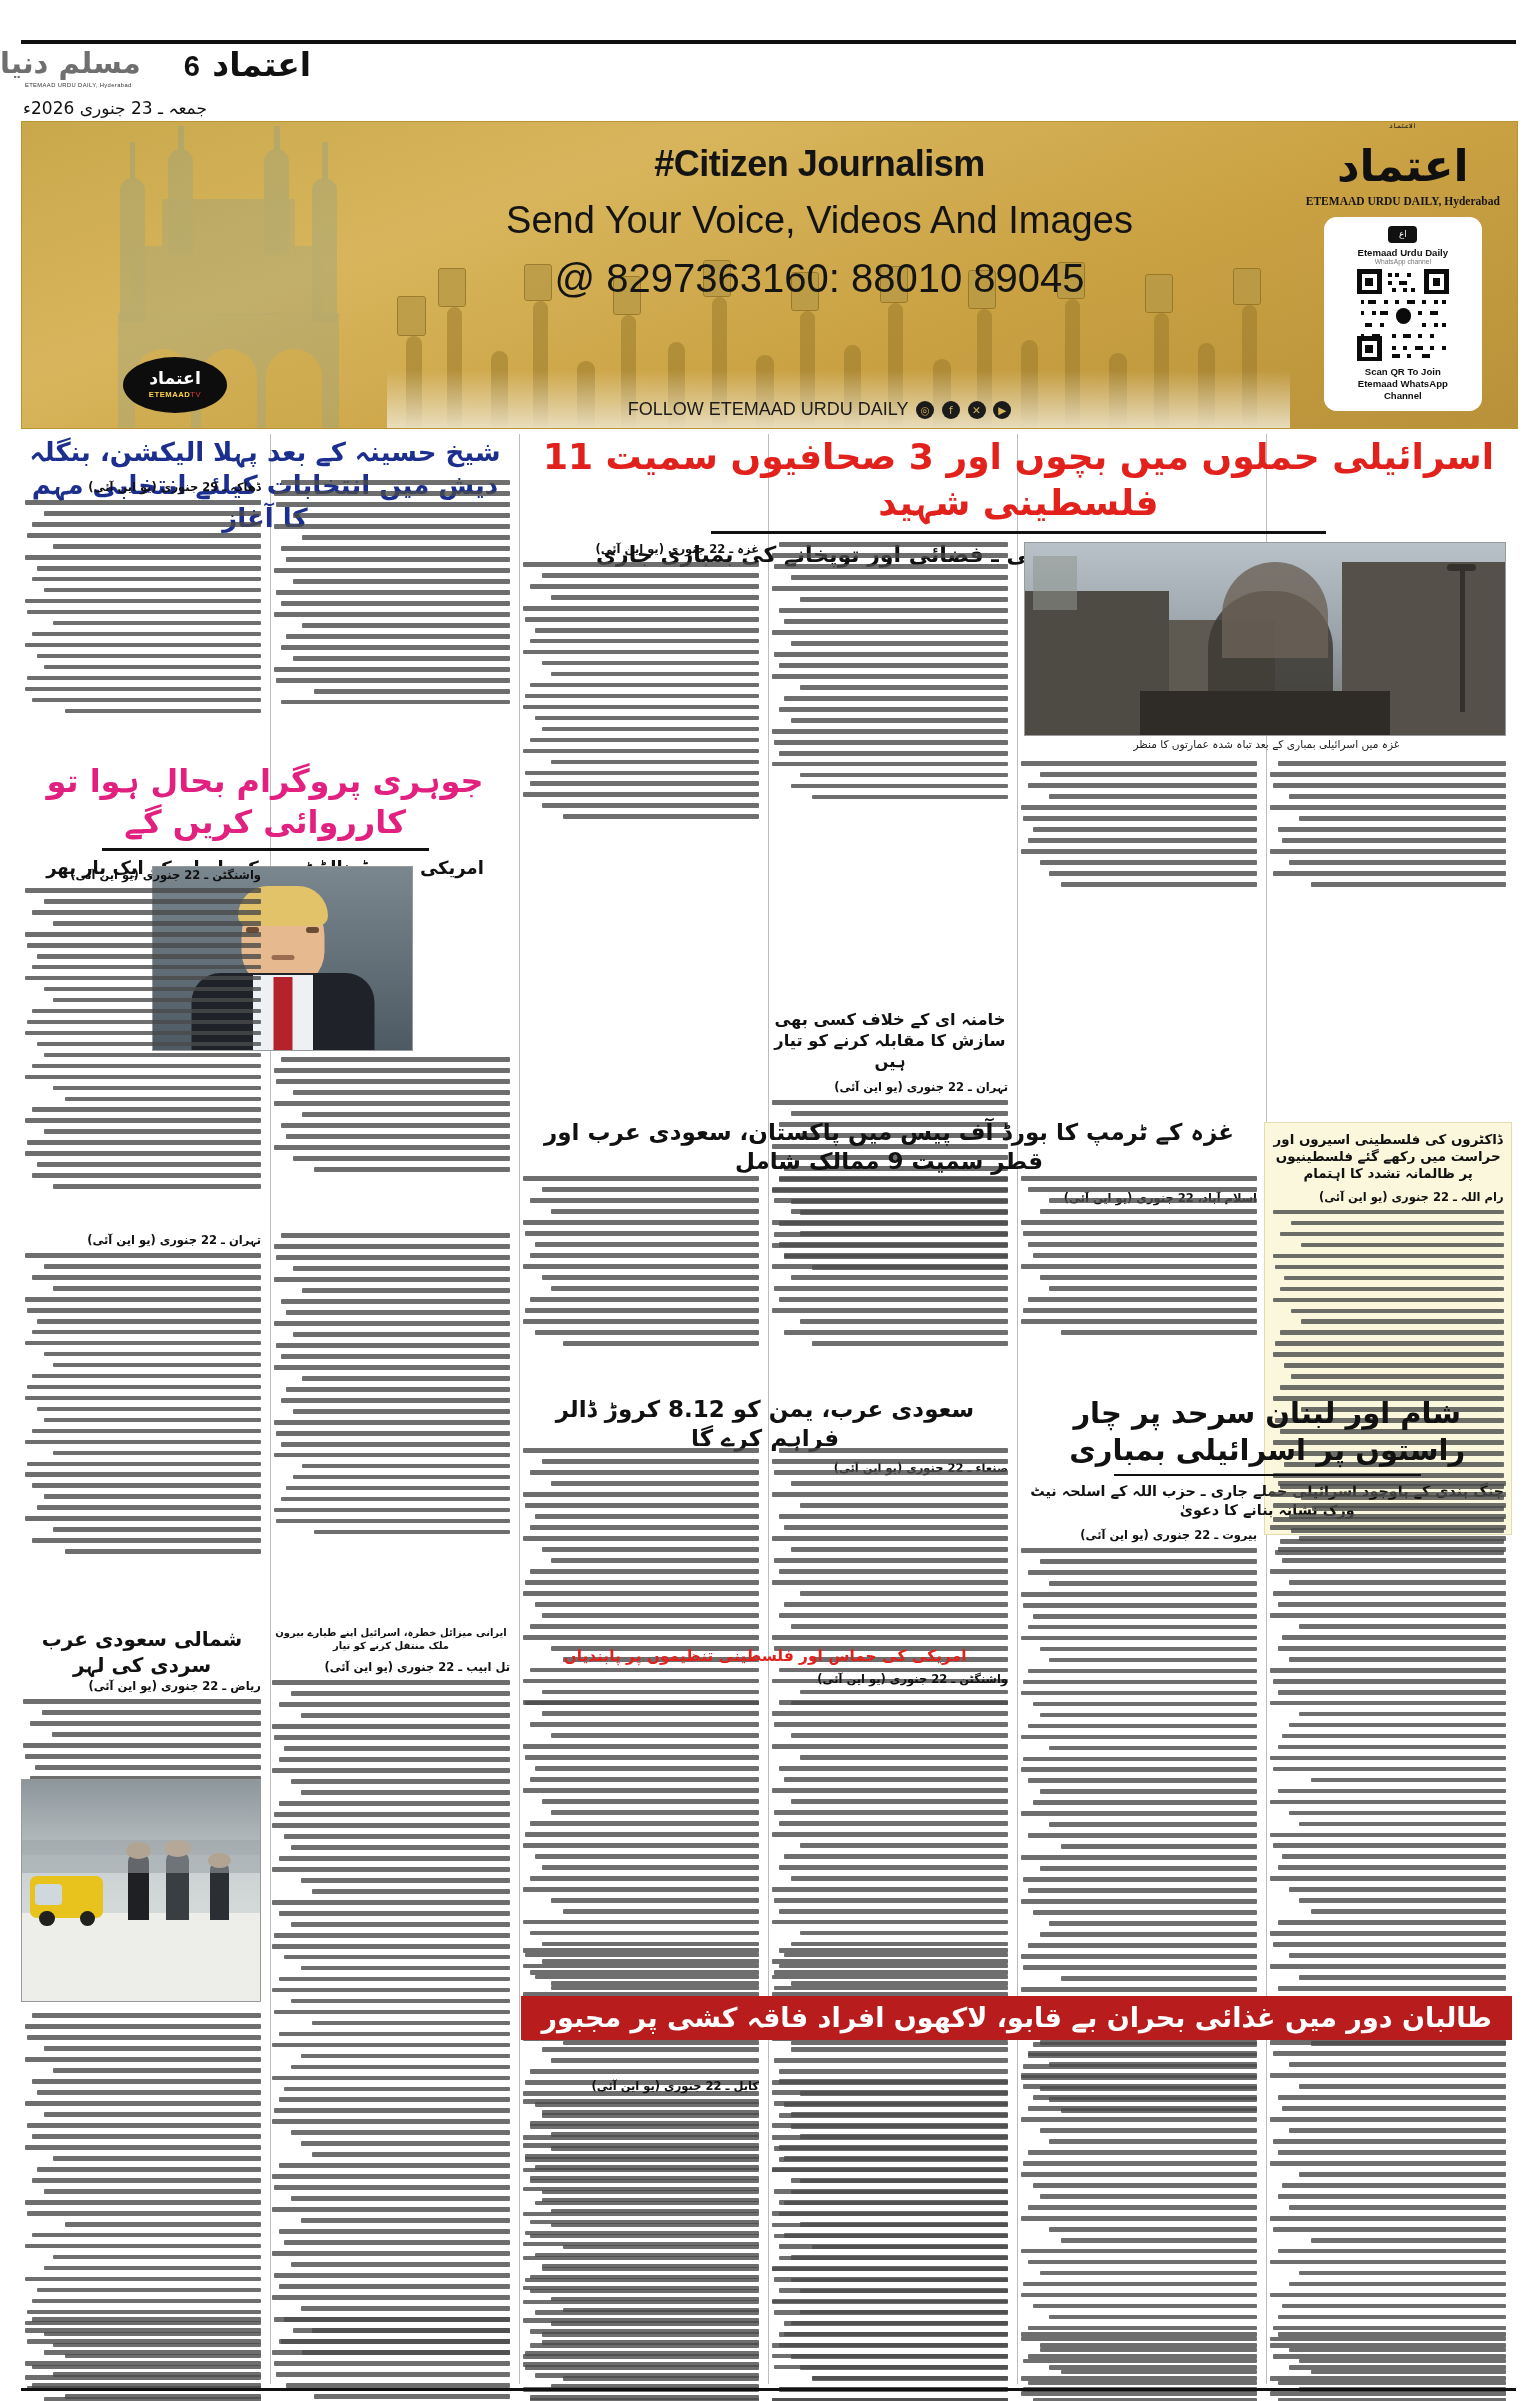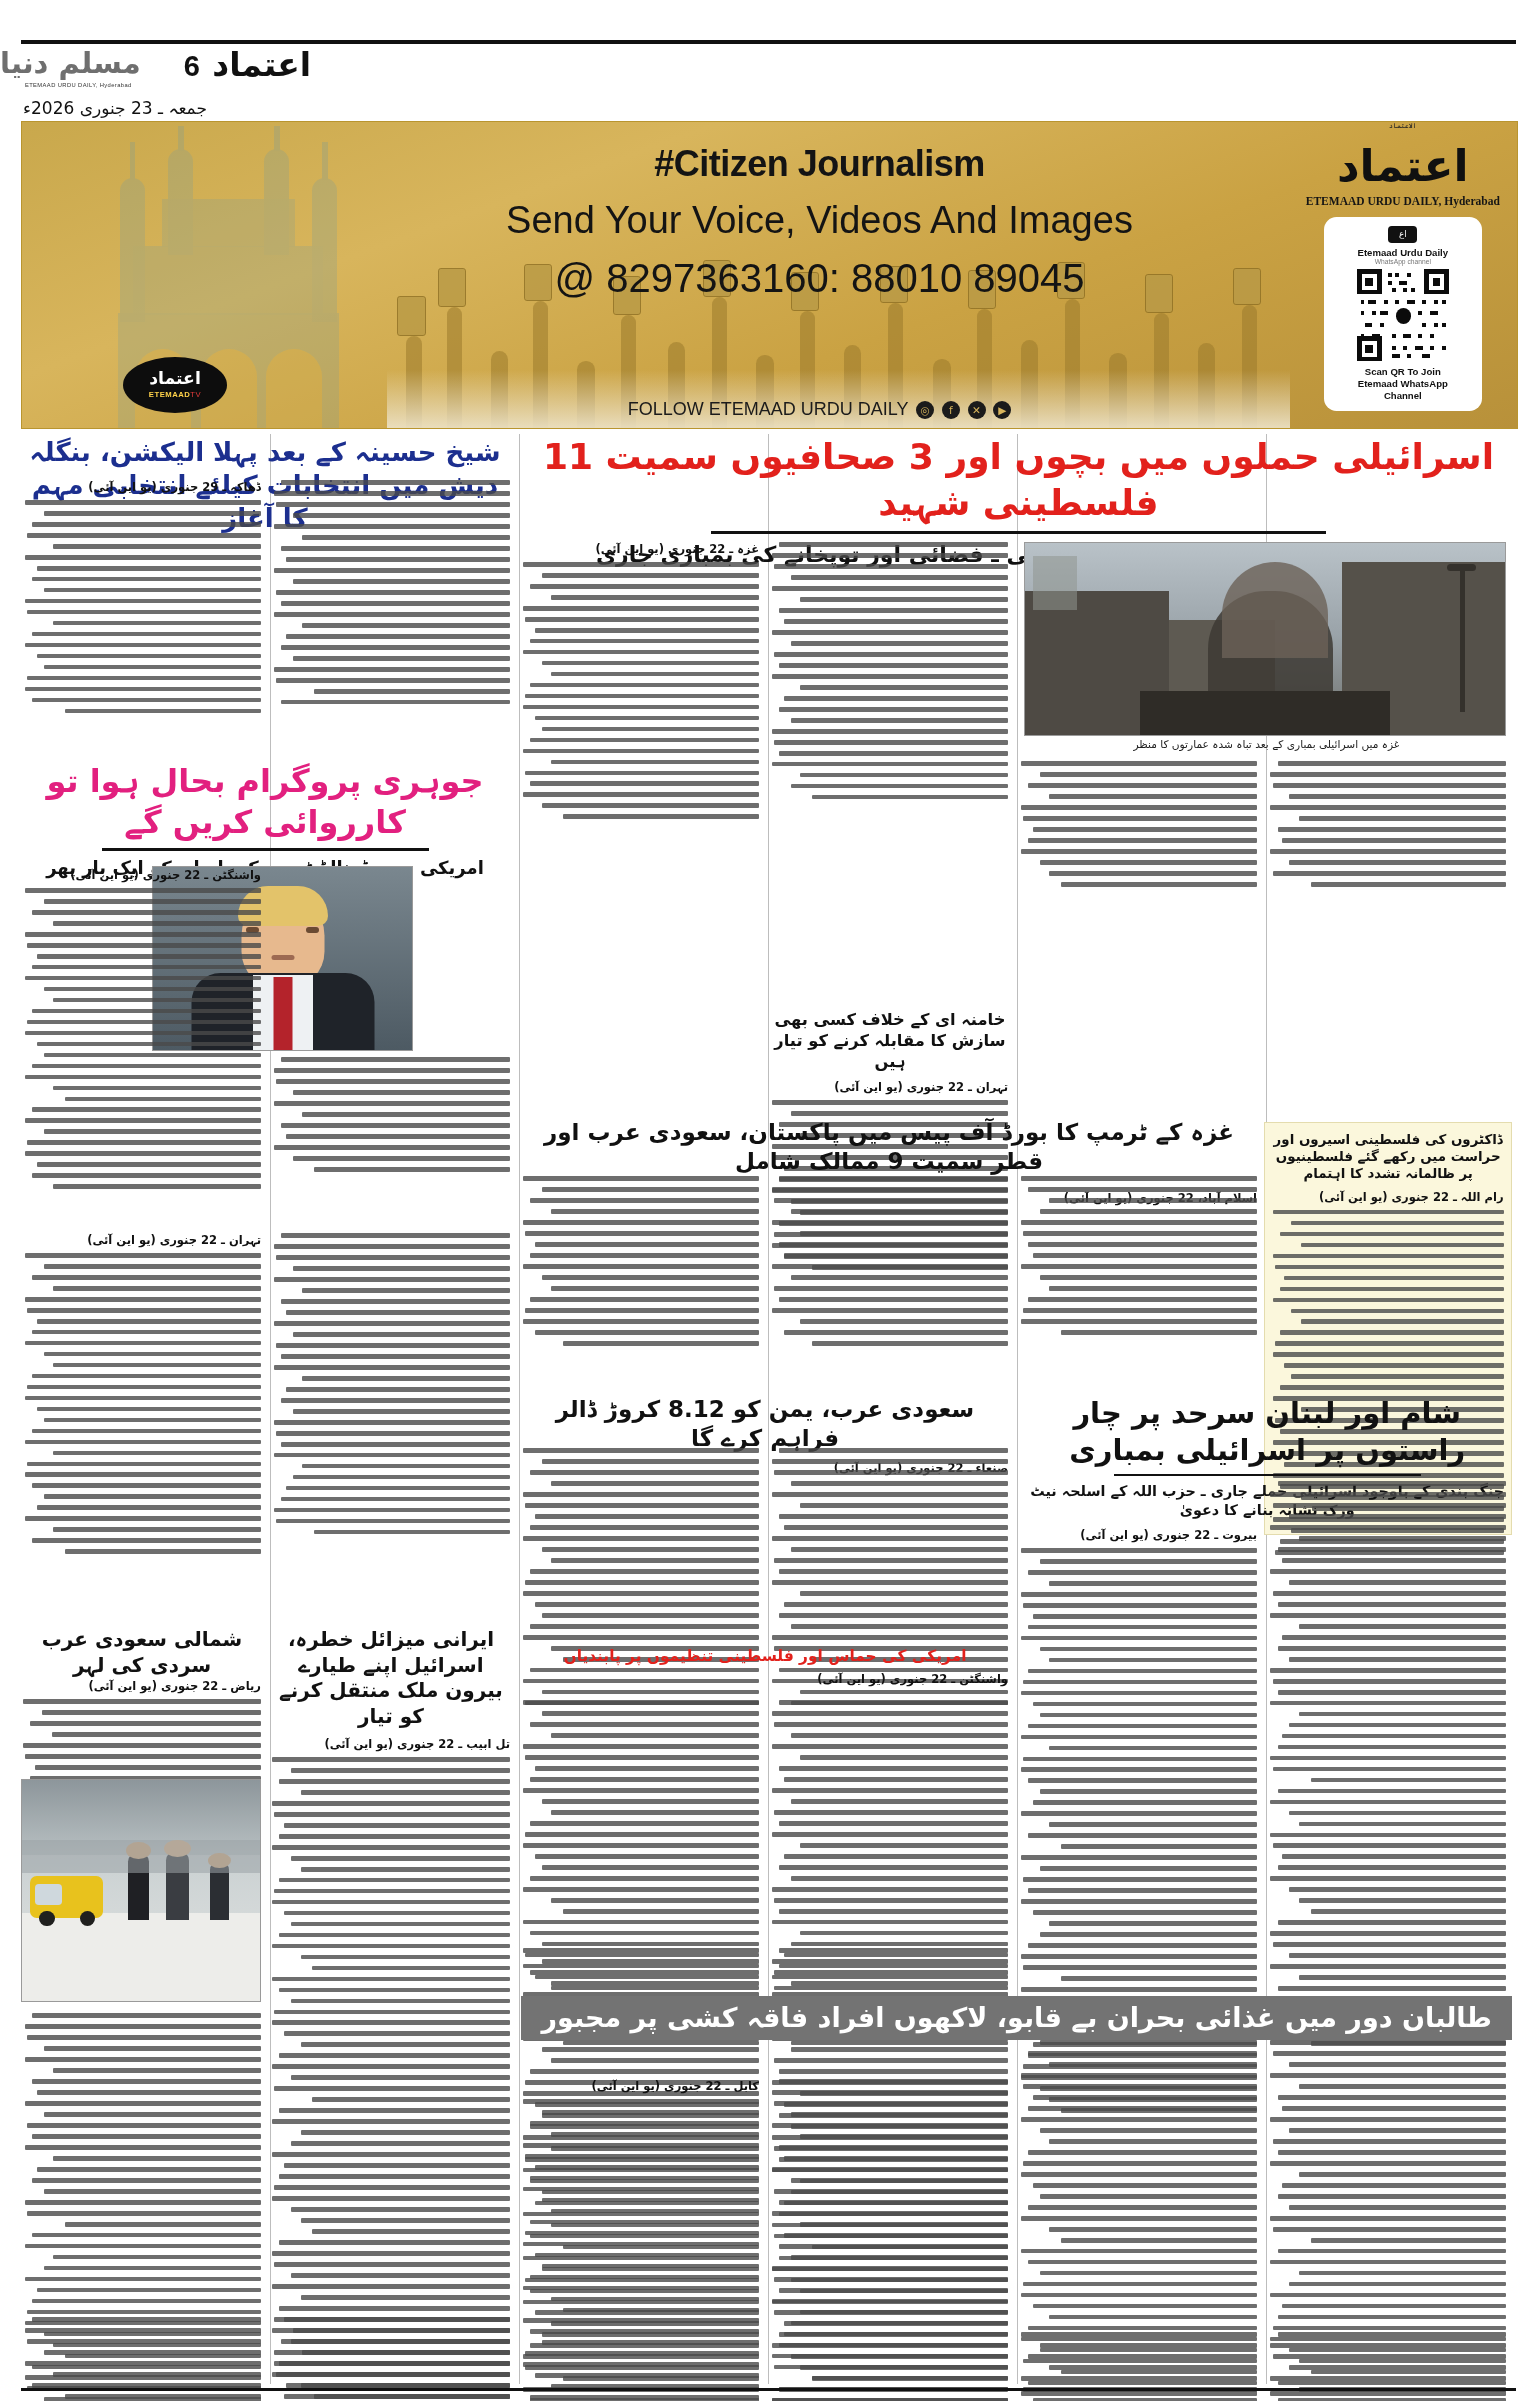--- a/index.html
+++ b/index.html
@@ -937,7 +937,7 @@
     </div>
 
     <div style="position:absolute;right:1006px;top:1193px;width:238px;">
-      <div class="hl hl-blk" style="font-size:20px;">ایرانی میزائل خطرہ، اسرائیل اپنے طیارے بیرون ملک منتقل کرنے کو تیار</div>
+      <div class="hl hl-blk" style="font-size:10px;">ایرانی میزائل خطرہ، اسرائیل اپنے طیارے بیرون ملک منتقل کرنے کو تیار</div>
       <div class="dateline" style="margin-top:7.7px;">تل ابیب ـ 22 جنوری (یو این آئی)</div>
       <div class="ln s1"></div>
         <div class="ln s3"></div>

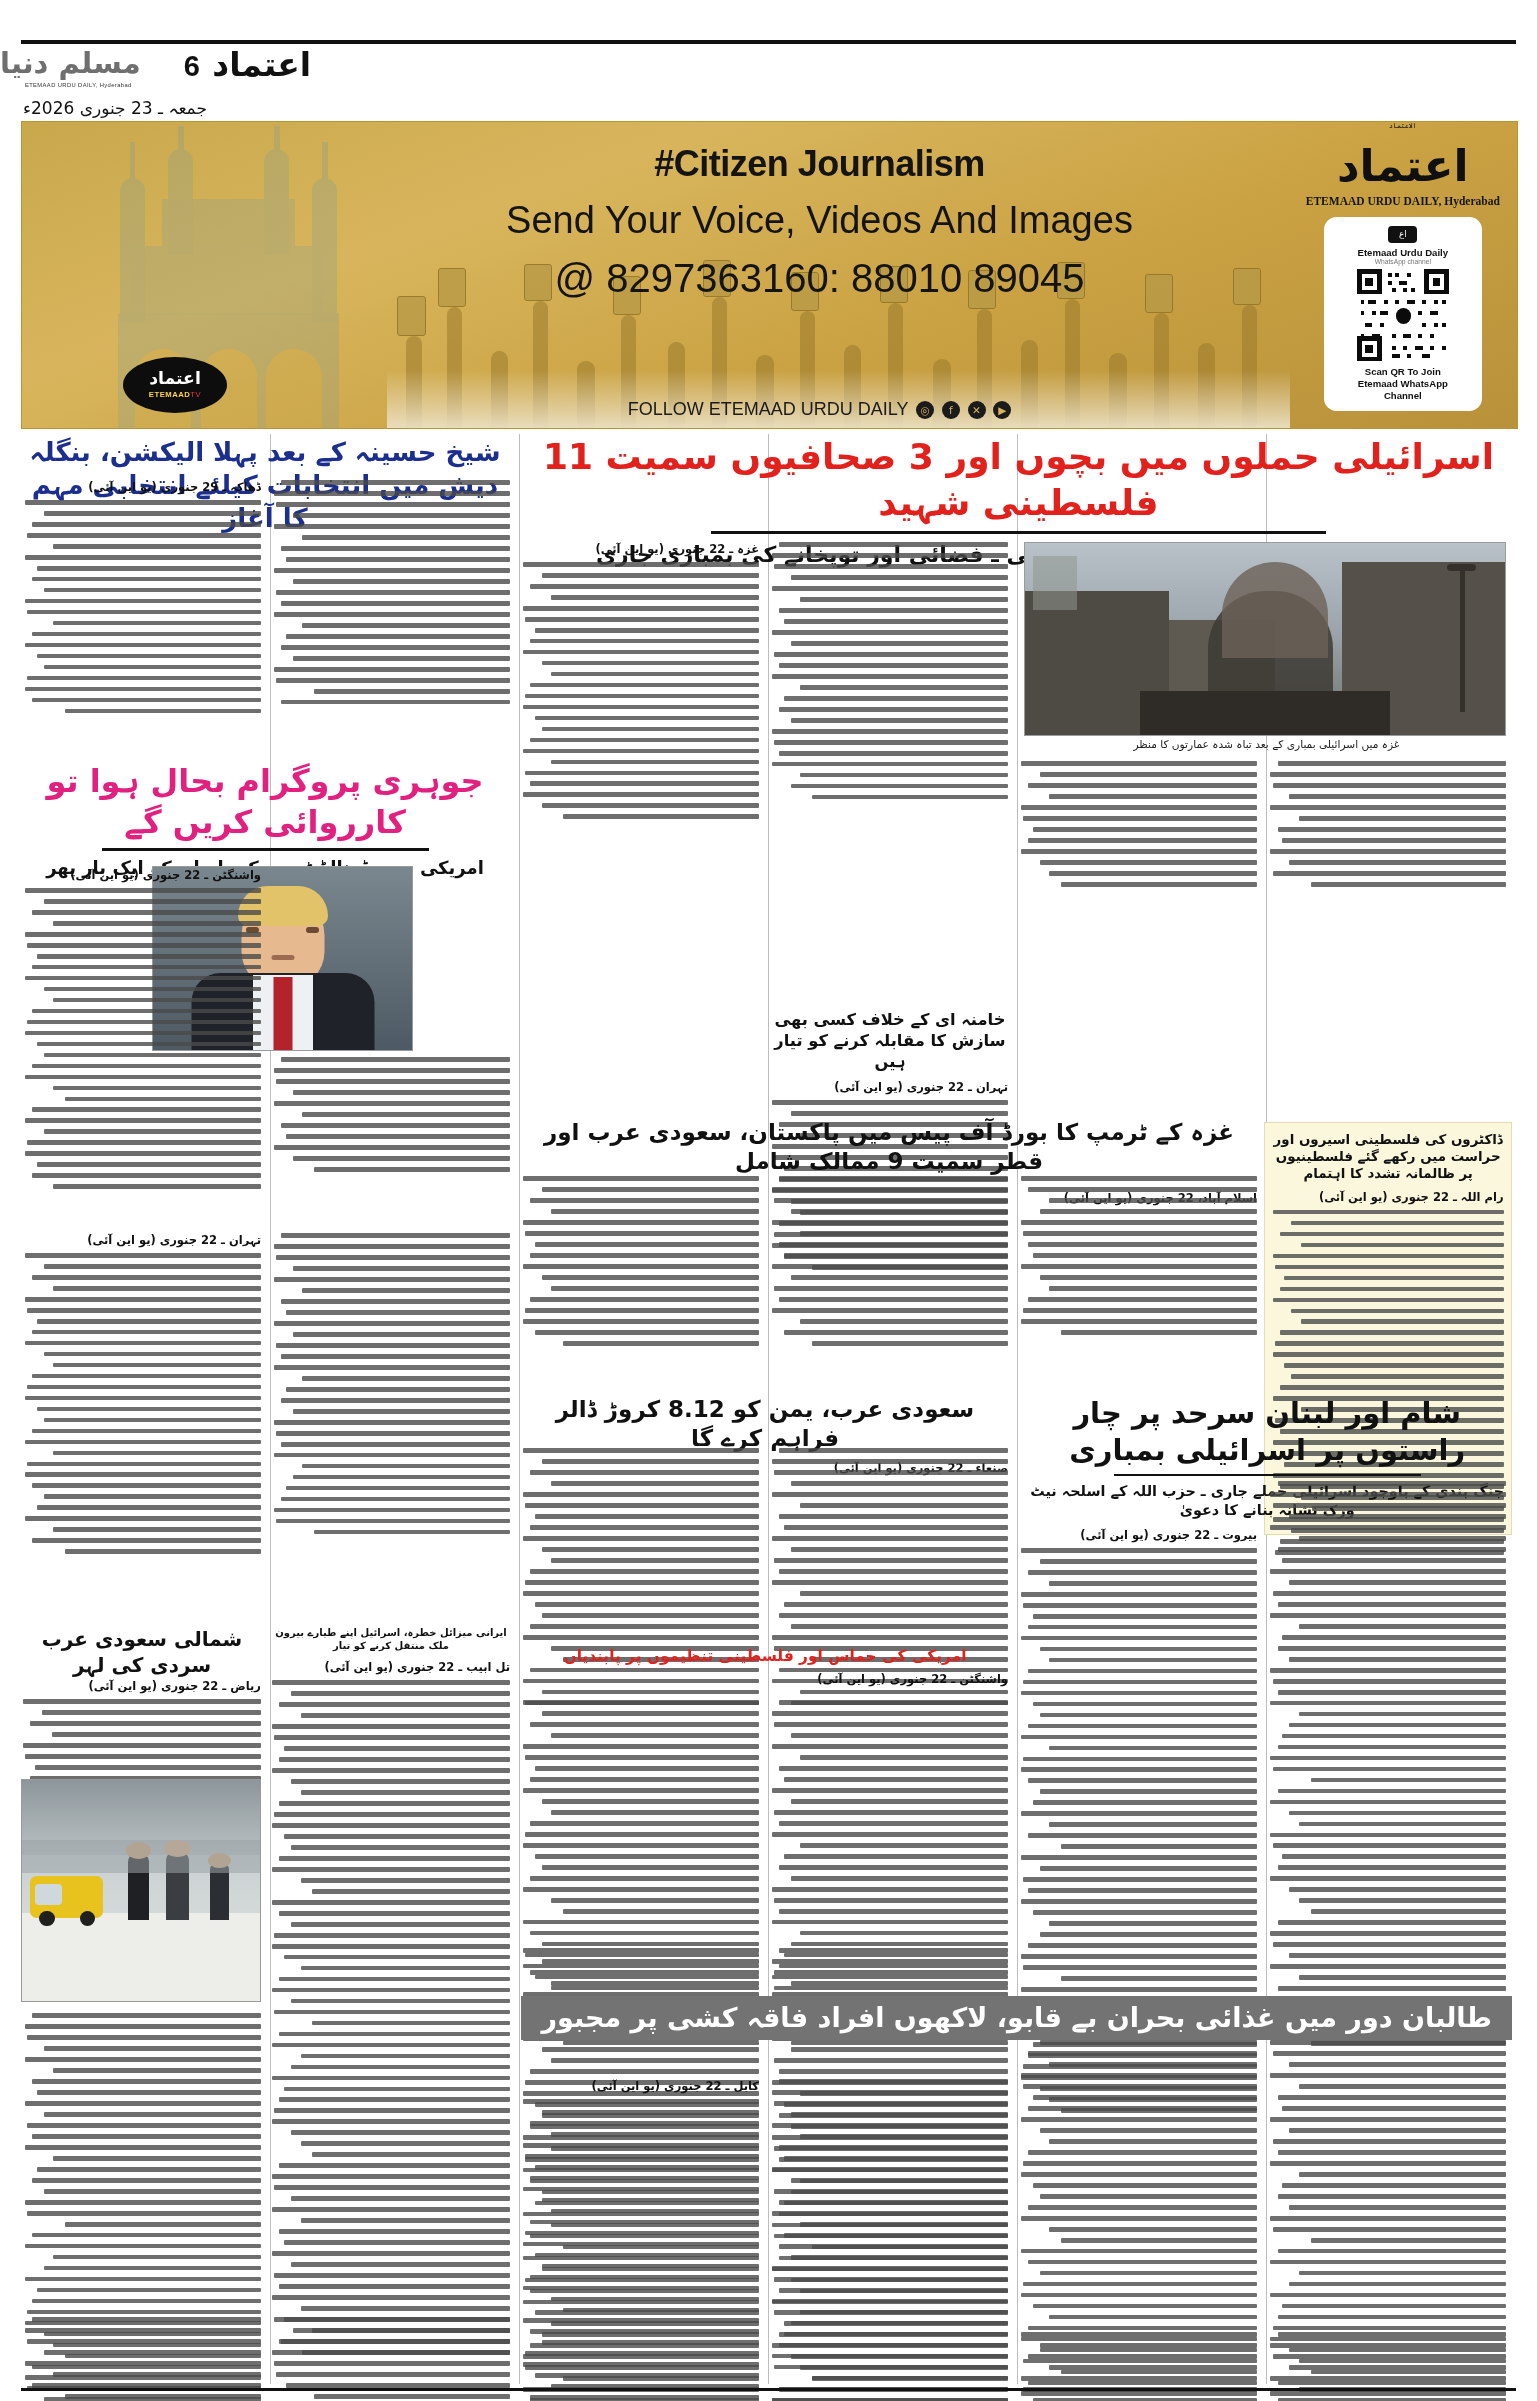--- a/index.html
+++ b/index.html
@@ -86,7 +86,7 @@
   .hl{direction:rtl;text-align:center;font-family:"DejaVu Sans",sans-serif;font-weight:700;
       line-height:1.28;}
   .hl-red{color:#e2211c;} .hl-blue{color:#1c2f8f;} .hl-mag{color:#e2207f;} .hl-blk{color:#111;}
-  .hl-grey{color:#fff;background:#737373;padding:4.8px 7.7px;}
+  .hl-grey{color:#fff;background:#b91c1c;padding:4.8px 7.7px;}
   .subhl{direction:rtl;text-align:center;font-family:"DejaVu Sans",sans-serif;font-weight:700;
          font-size:16.3px;line-height:1.35;color:#111;}
   .hrule{height:2.9px;background:#111;margin:4.8px auto 5.8px;}

